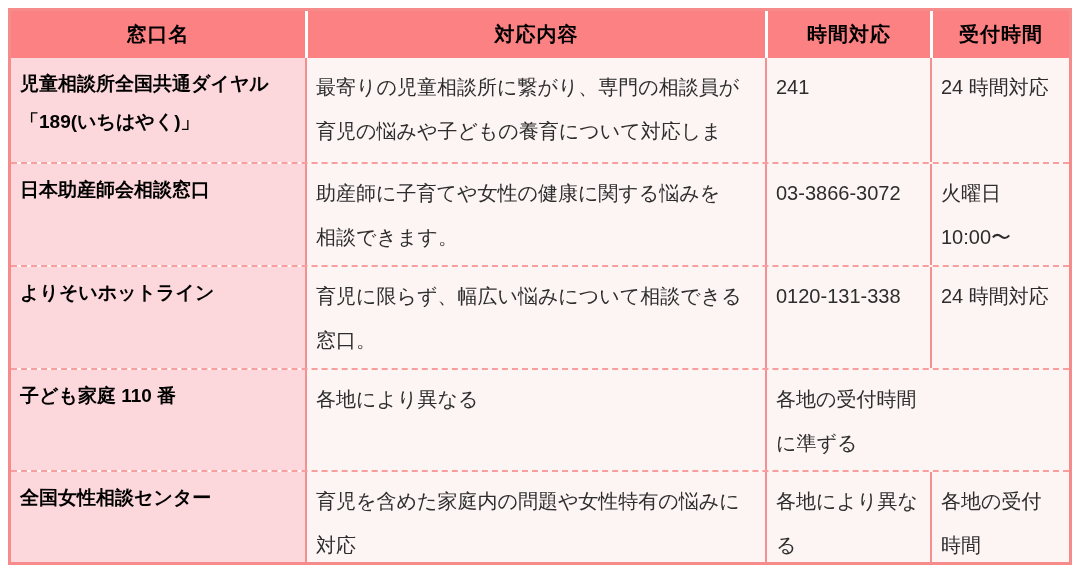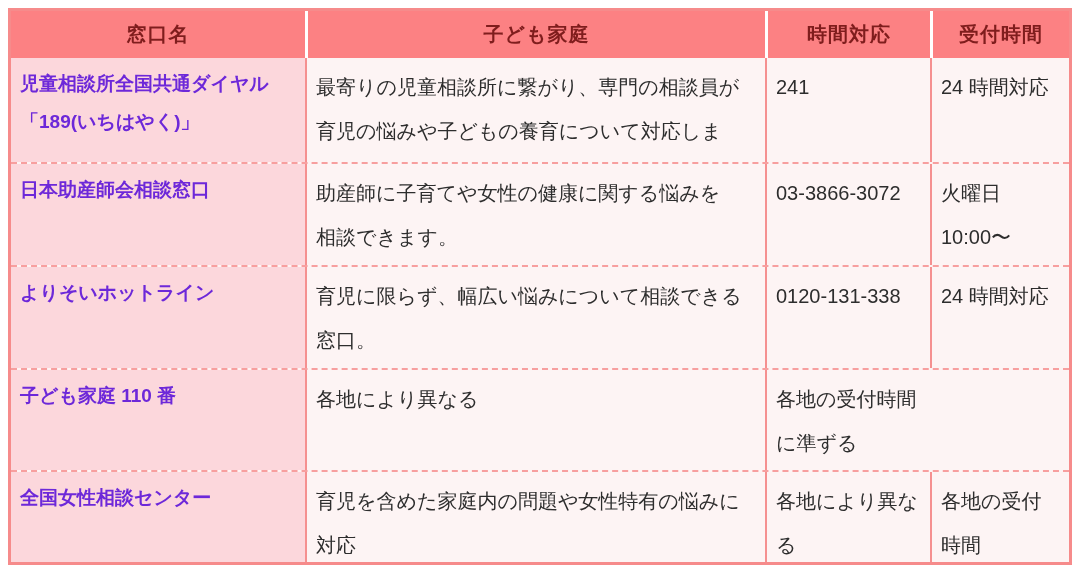--- a/index.html
+++ b/index.html
@@ -25,7 +25,7 @@
   .header-row { background: #fc8183; }
   .header-cell {
     display: flex; align-items: center; justify-content: center;
-    color: #7f1d1d;
+    color: #000000;
     font-size: 20px; font-weight: 700;
     letter-spacing: 1px;
   }

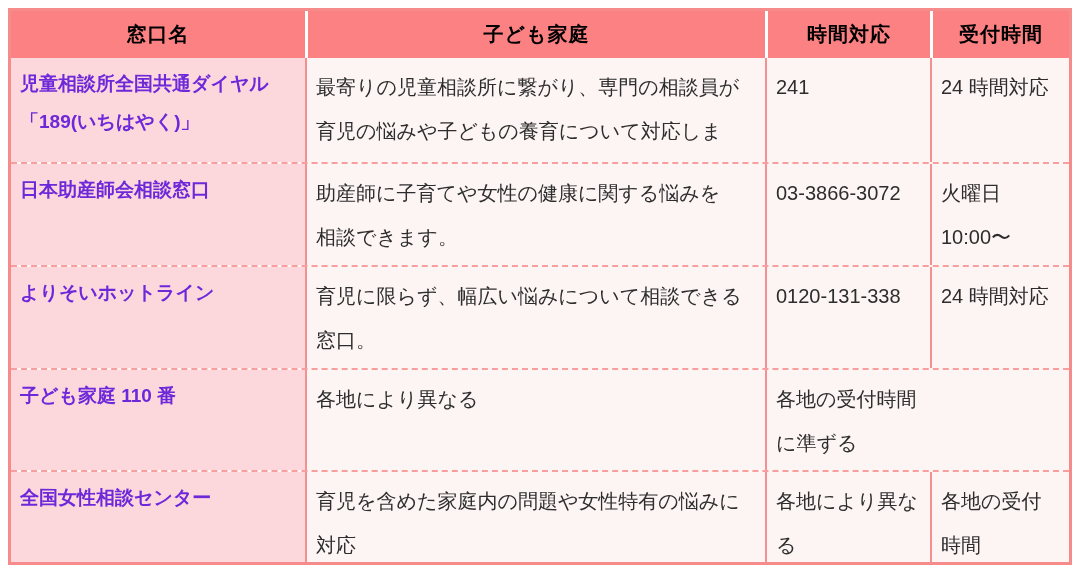--- a/index.html
+++ b/index.html
@@ -58,7 +58,7 @@
 
   <div class="row header-row">
     <div class="header-cell">窓口名</div>
-    <div class="header-cell">子ども家庭</div>
+    <div class="header-cell">対応内容</div>
     <div class="header-cell">時間対応</div>
     <div class="header-cell">受付時間</div>
   </div>

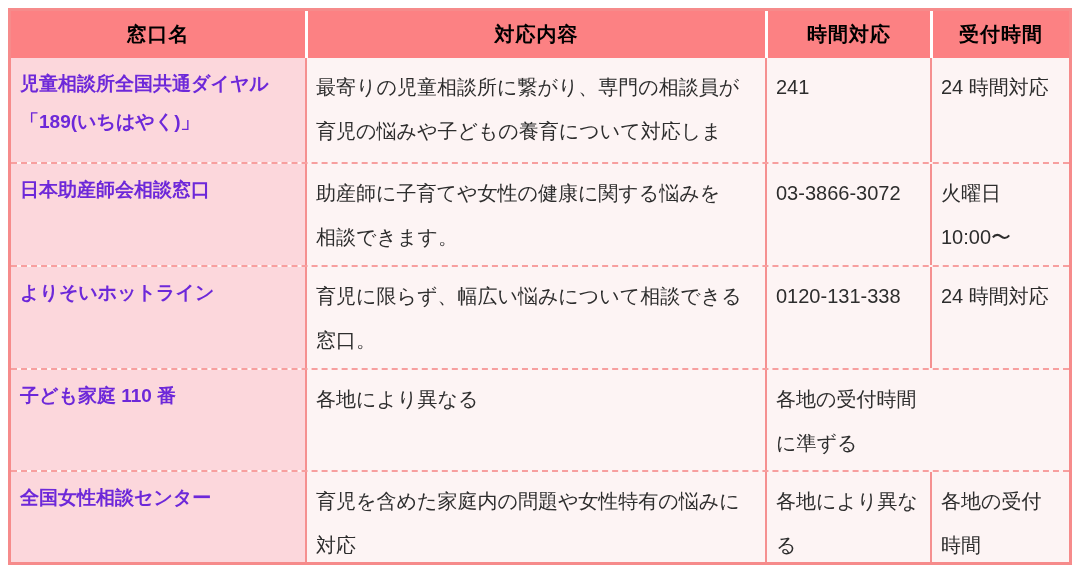--- a/index.html
+++ b/index.html
@@ -41,7 +41,7 @@
     background: #fcd7dc;
     font-weight: 700;
     font-size: 19px;
-    color: #6d28d9;
+    color: #000000;
     line-height: 2.0;
   }
   .text-cell {

